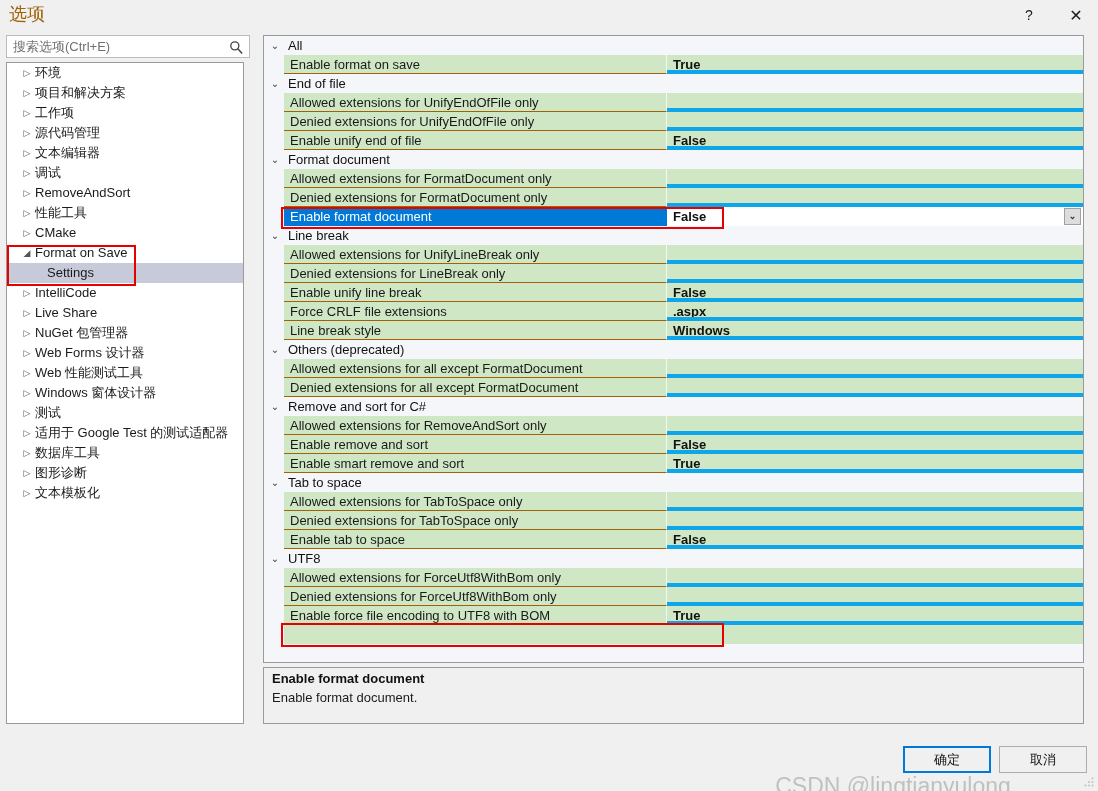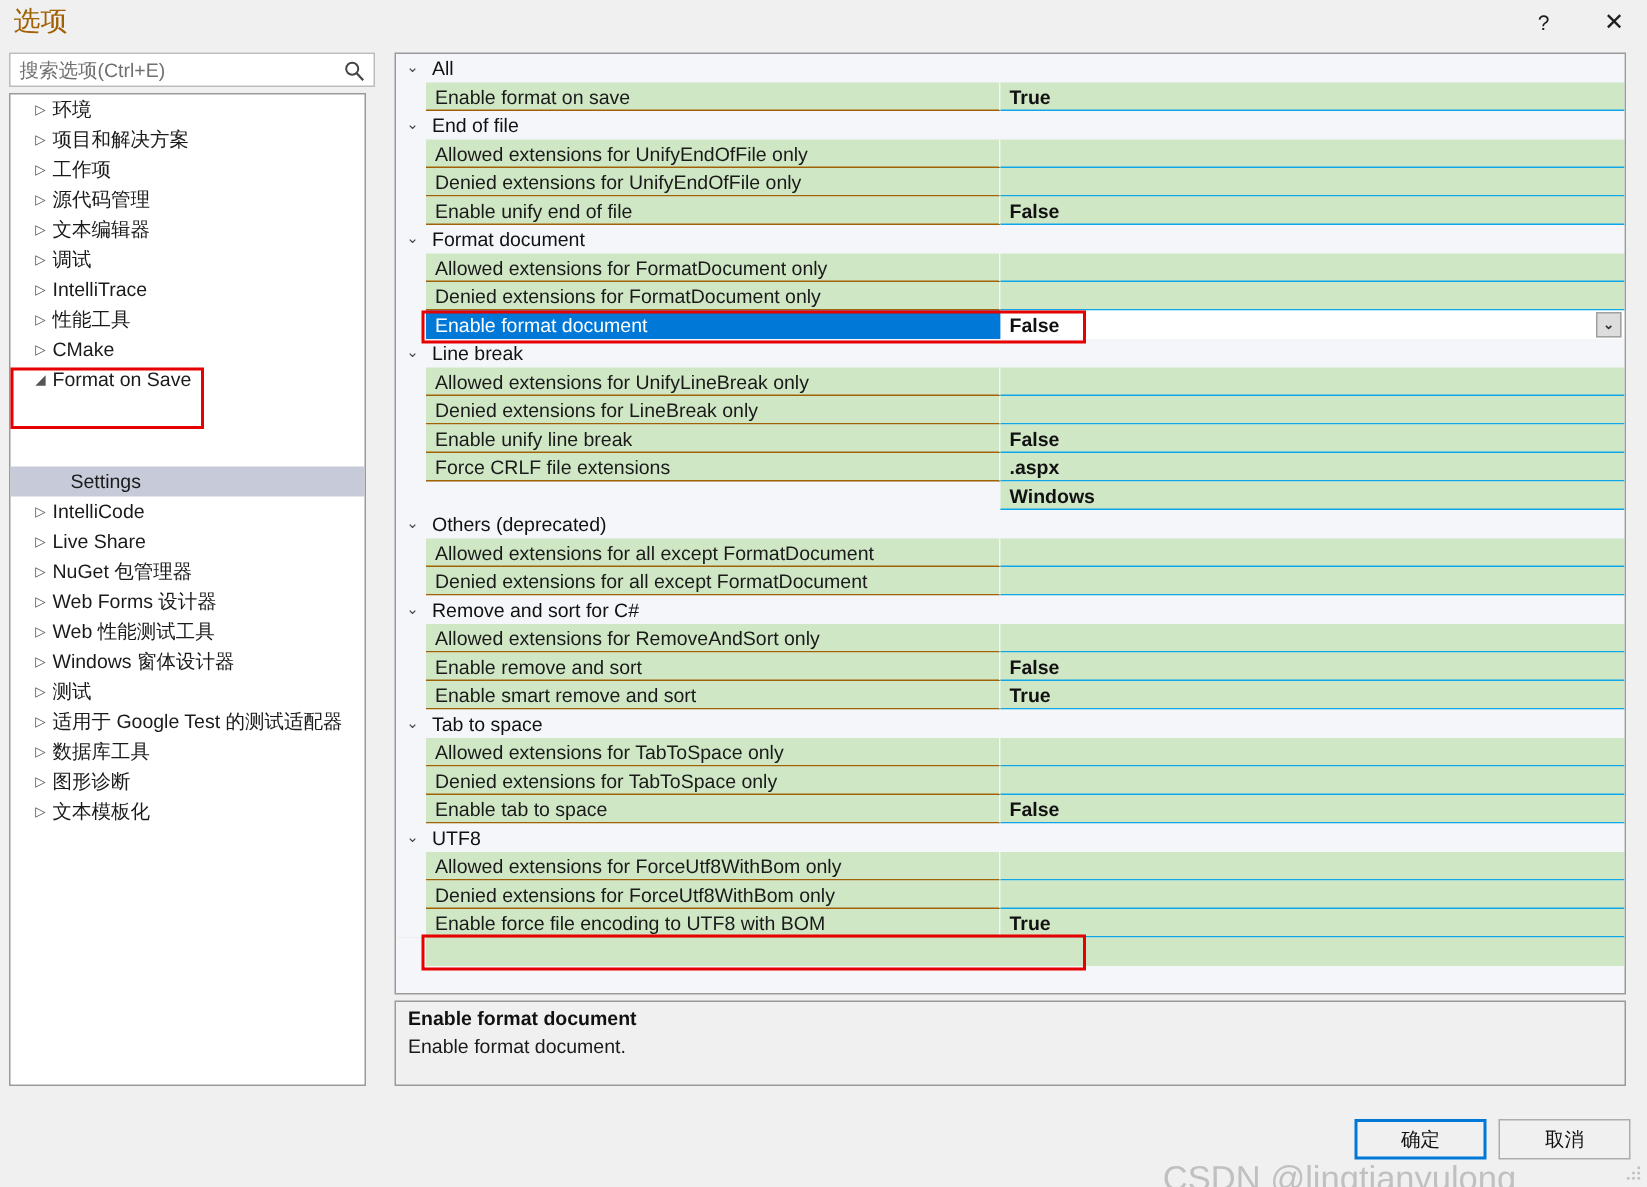--- a/index.html
+++ b/index.html
@@ -96,7 +96,7 @@
   .prop-row .pval {
     position: absolute; left: 403px; top: 0; width: 416px; height: 19px;
     line-height: 19px; background: #cfe7c5;
-    border-bottom: 1px solid #0ea5e9;
+    border-bottom: 4px solid #0ea5e9;
     padding-left: 6px; font-size: 13px; font-weight: bold; color: #111;
     white-space: nowrap; overflow: hidden;
   }

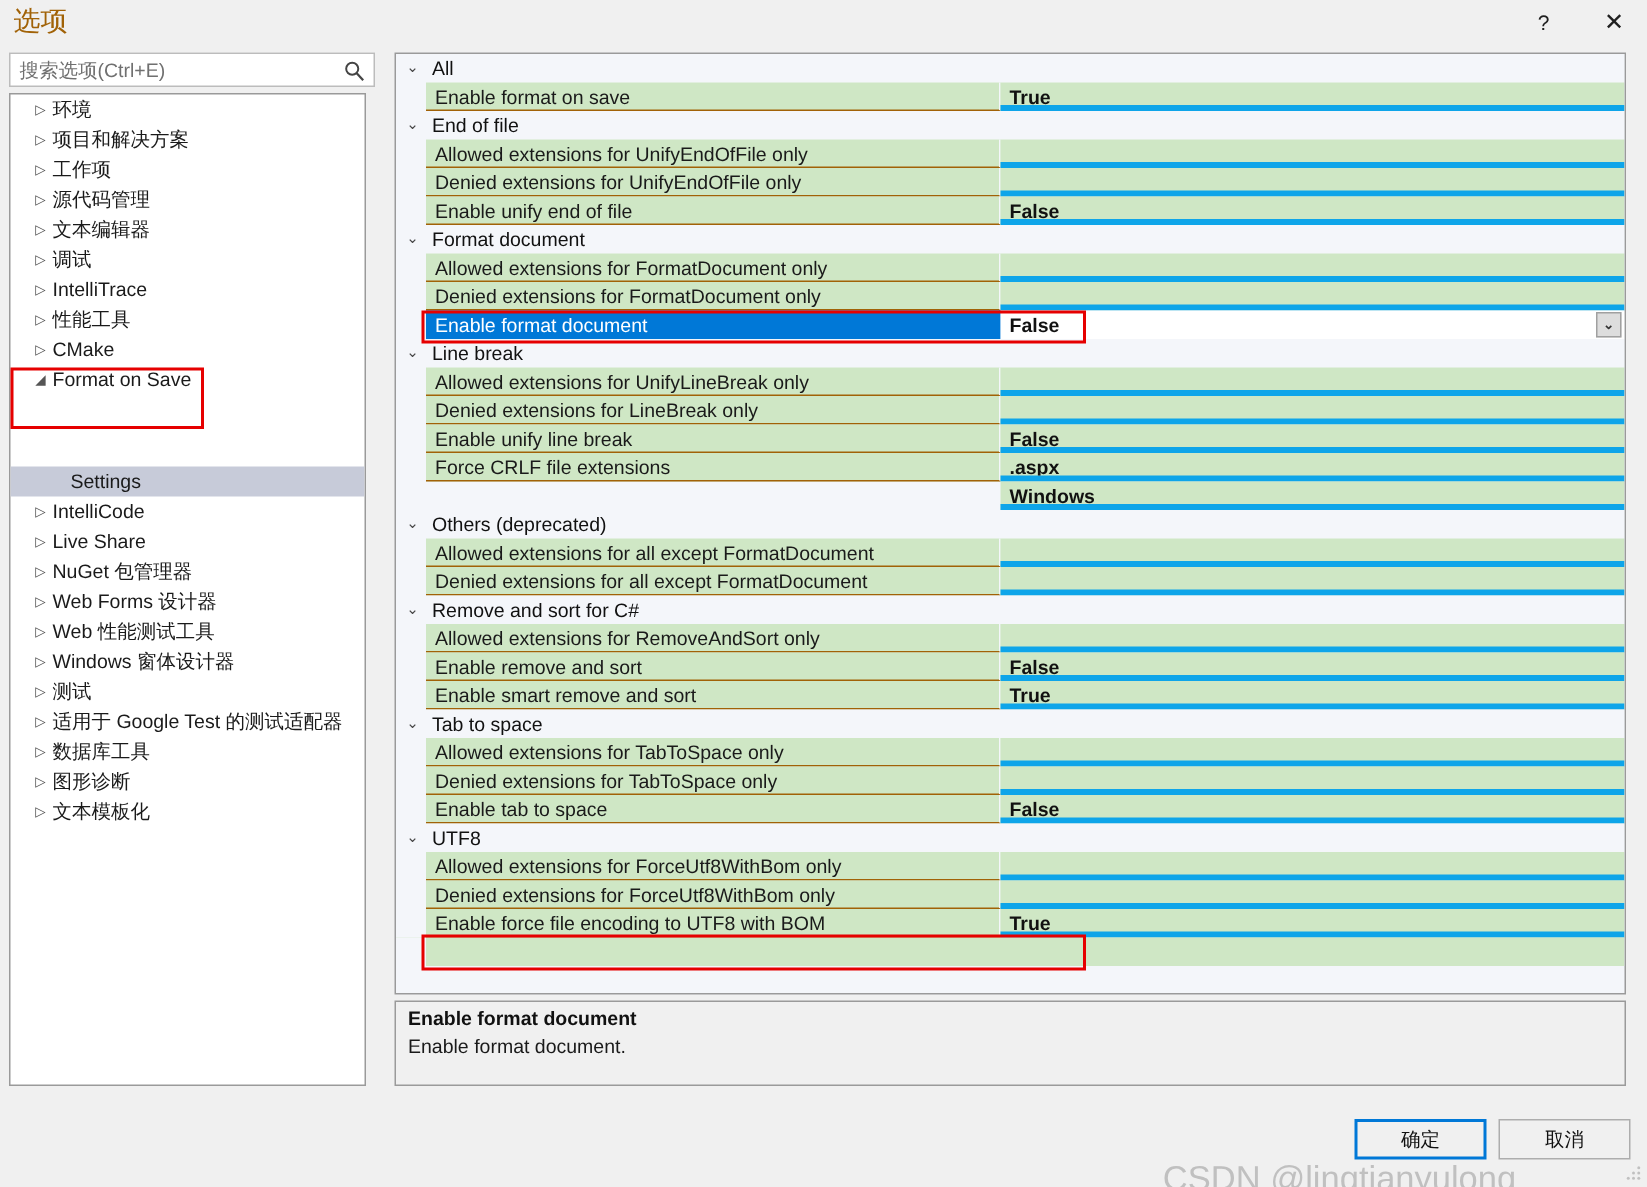--- a/index.html
+++ b/index.html
@@ -188,7 +188,7 @@
     <div class="tree-row"><span class="twisty">▷</span><span>源代码管理</span></div>
     <div class="tree-row"><span class="twisty">▷</span><span>文本编辑器</span></div>
     <div class="tree-row"><span class="twisty">▷</span><span>调试</span></div>
-    <div class="tree-row"><span class="twisty">▷</span><span>IntelliTrace</span></div>
+    <div class="tree-row"><span class="twisty">▷</span><span>RemoveAndSort</span></div>
     <div class="tree-row"><span class="twisty">▷</span><span>性能工具</span></div>
     <div class="tree-row"><span class="twisty">▷</span><span>CMake</span></div>
     <div class="tree-row"><span class="twisty">◢</span><span>Format on Save</span></div>

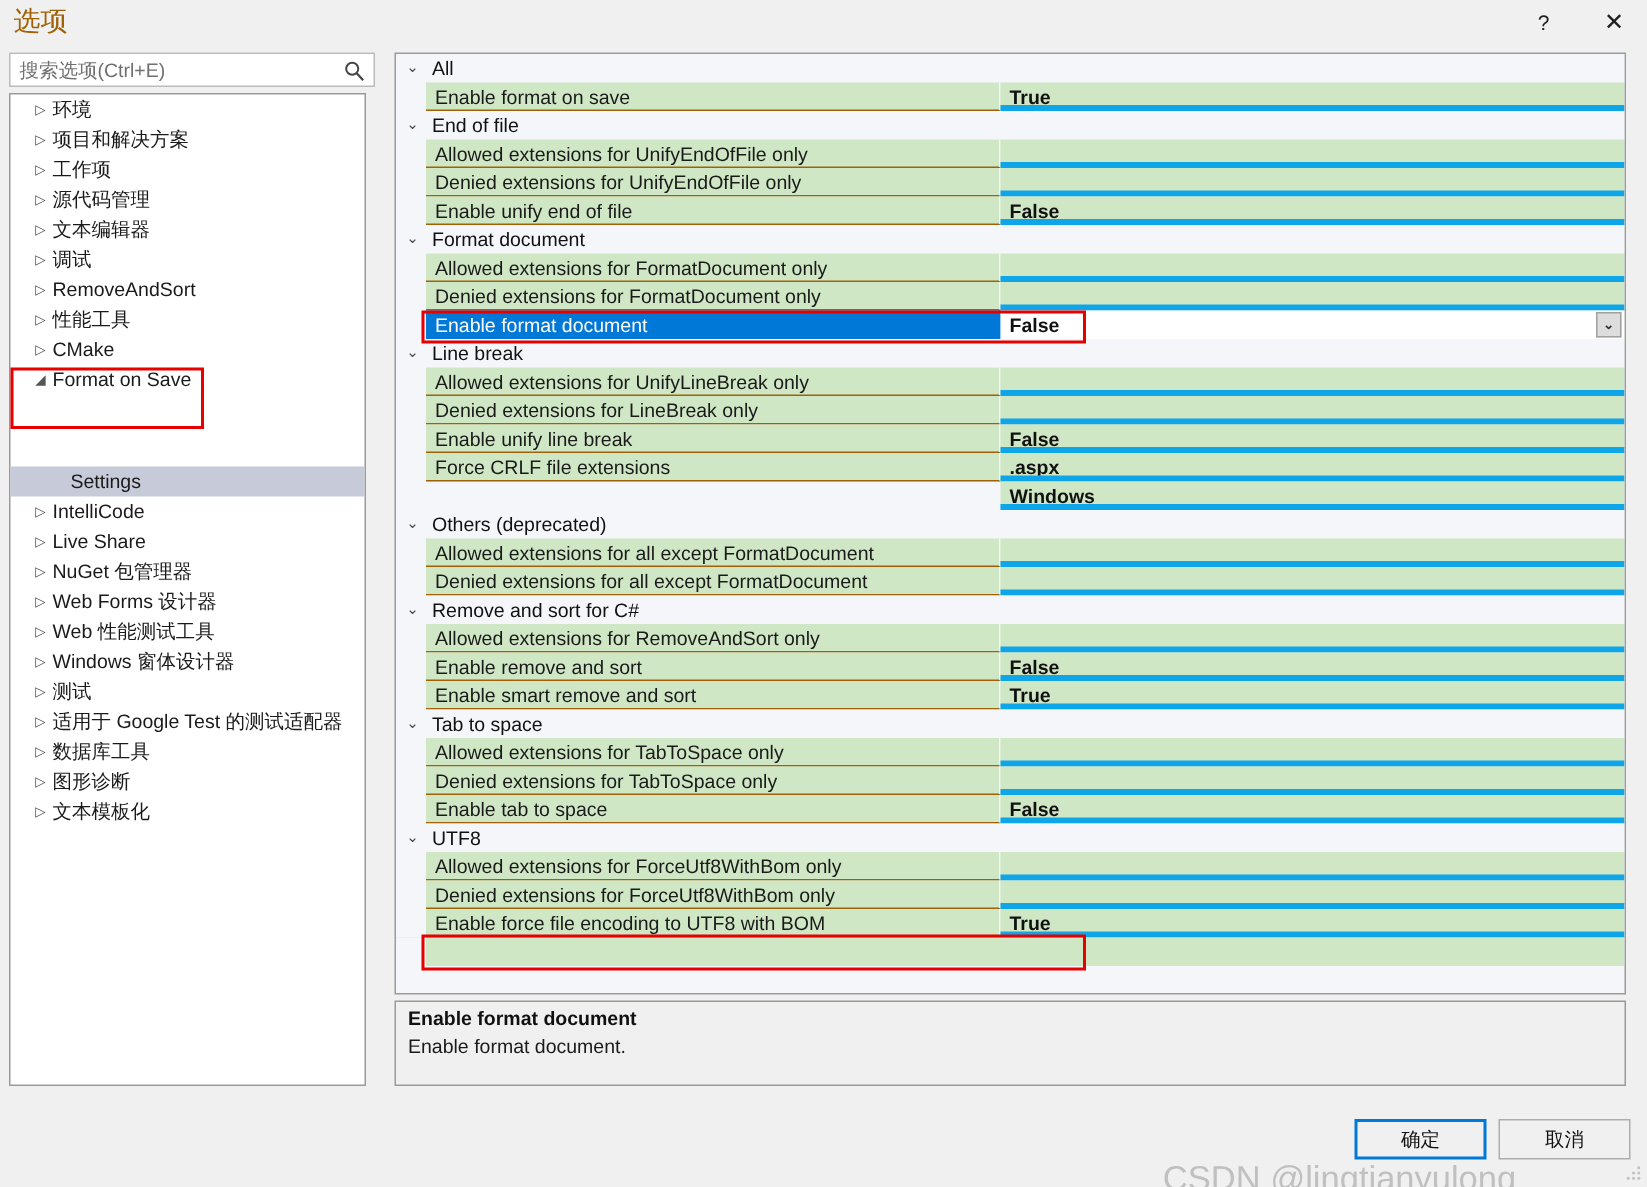--- a/index.html
+++ b/index.html
@@ -57,7 +57,7 @@
     font-size: 9px; color: #555; vertical-align: top;
   }
   .tree-row.selected { background: #c7cbd9; }
-  .tree-row.child { padding-left: 40px; margin-top: 48px; }
+  .tree-row.child { padding-left: 40px; }
 
   
   #red-anno-sidebar {

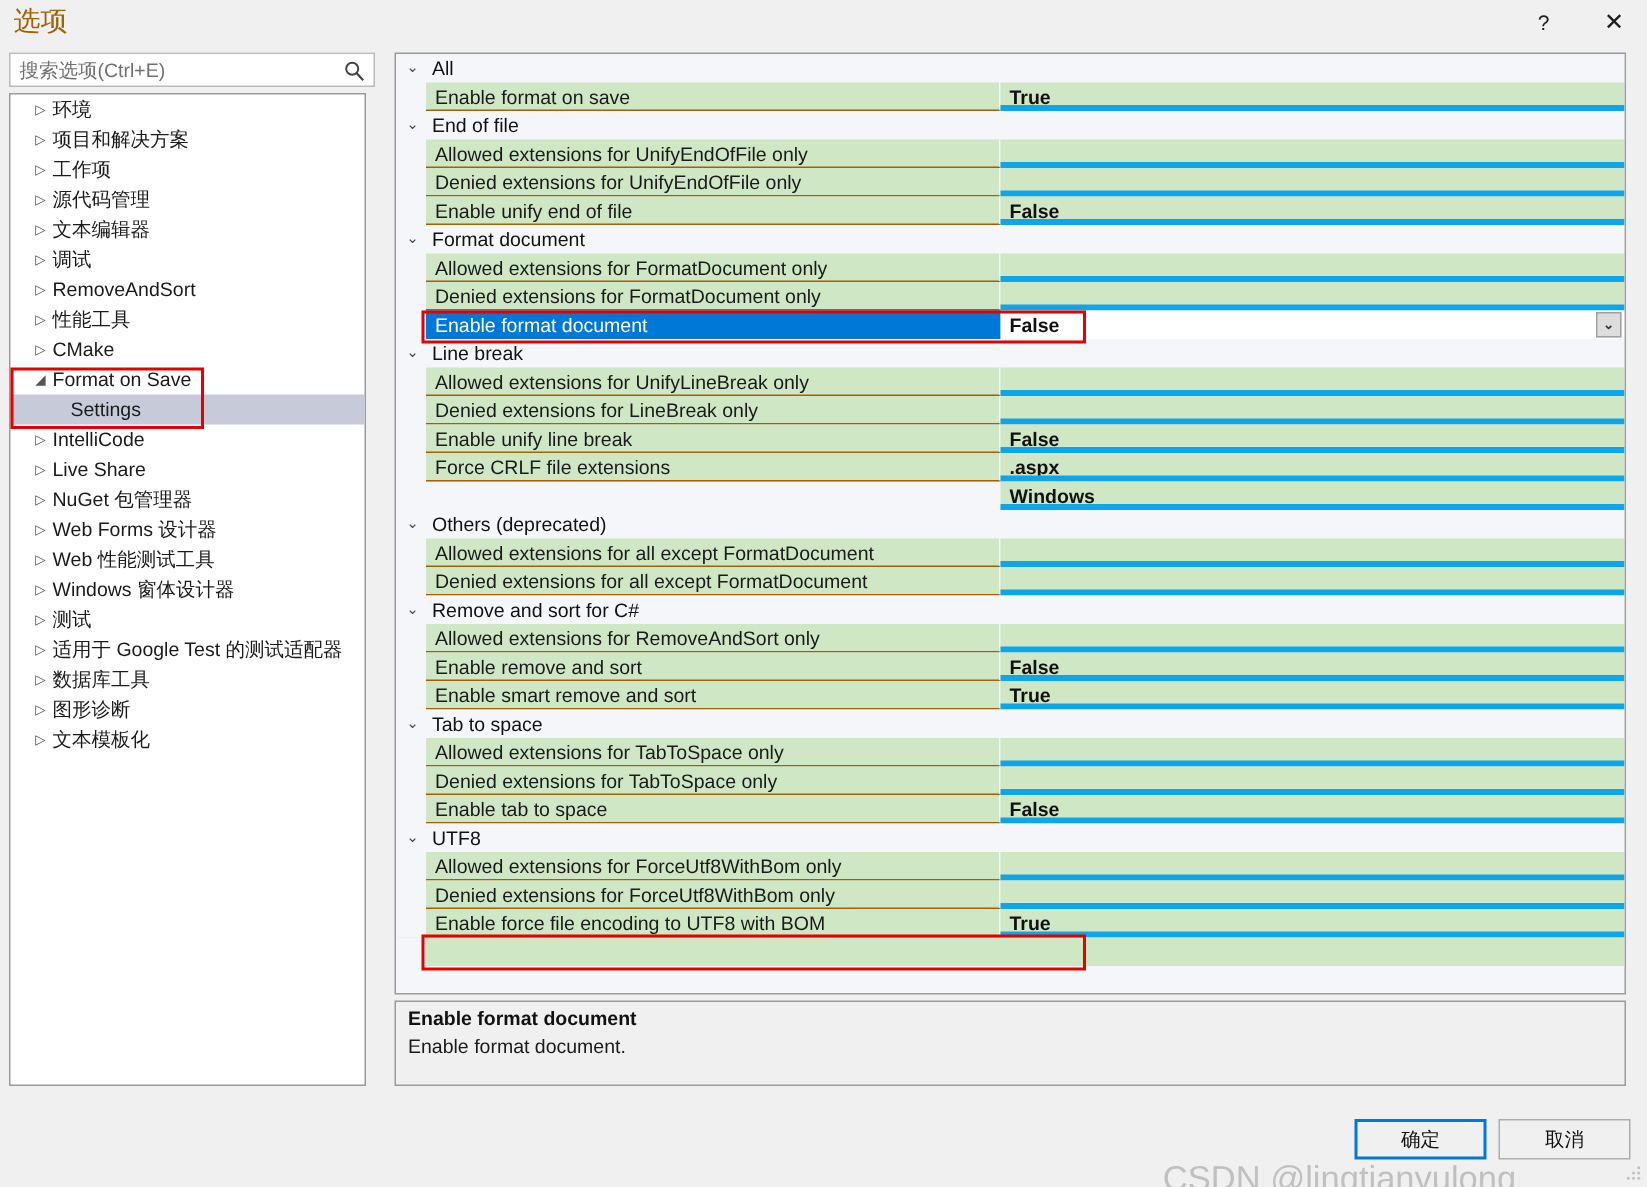--- a/index.html
+++ b/index.html
@@ -281,6 +281,7 @@
     </div>
     <div class="grid-row prop-row">
       <div class="gutter"></div>
+      <div class="pname">Line break style</div>
       <div class="pval"><span>Windows</span></div>
     </div>
     <div class="grid-row cat-row">

